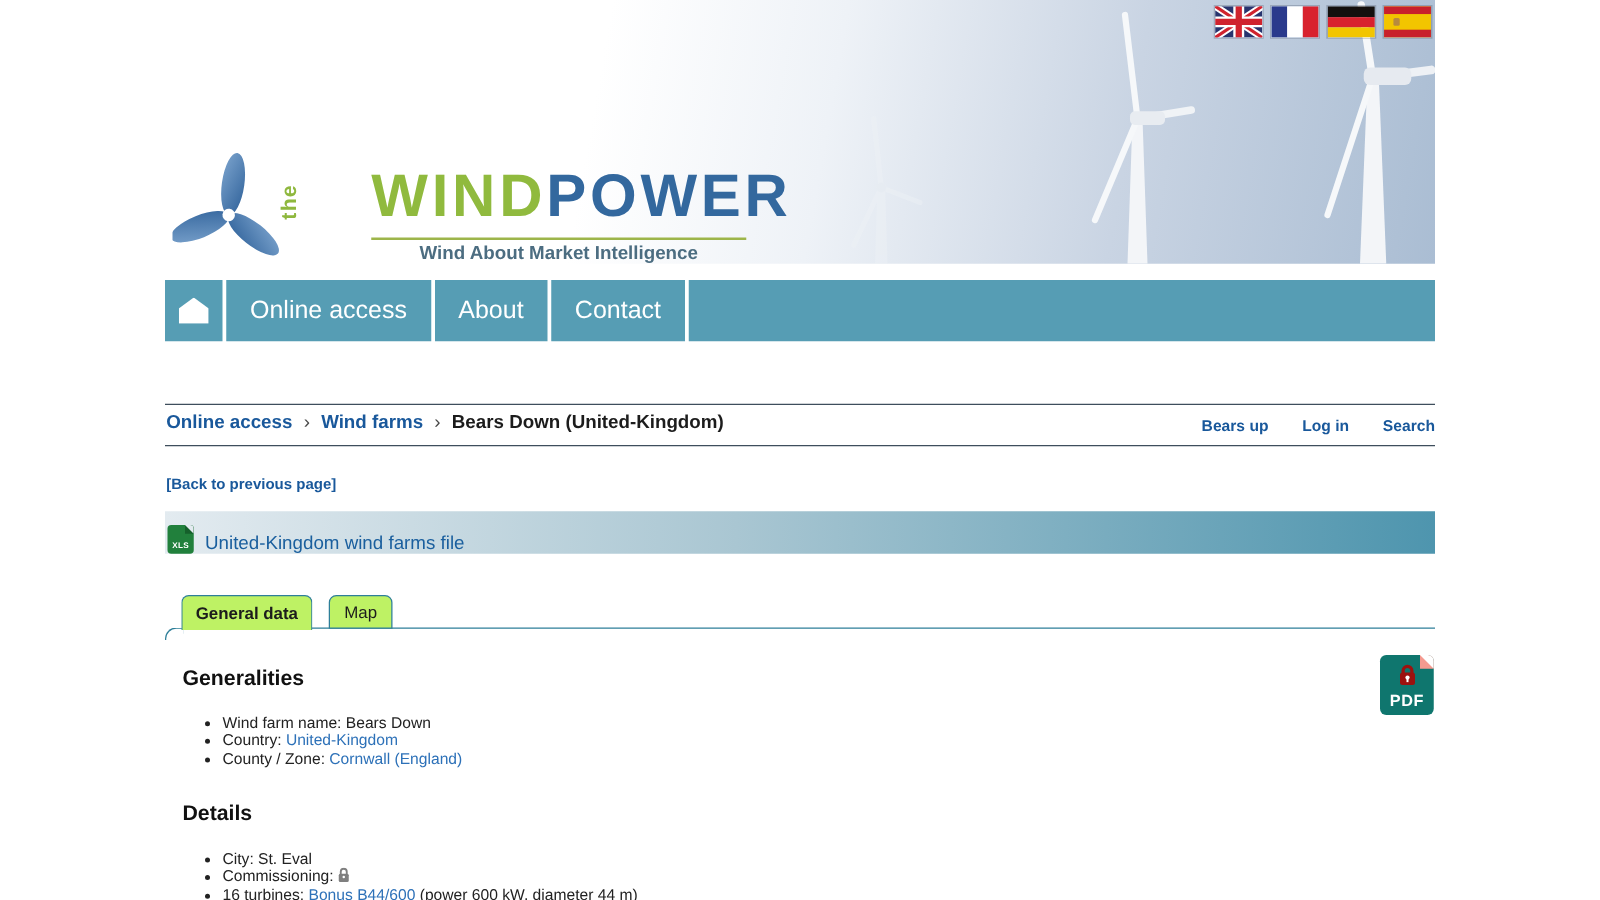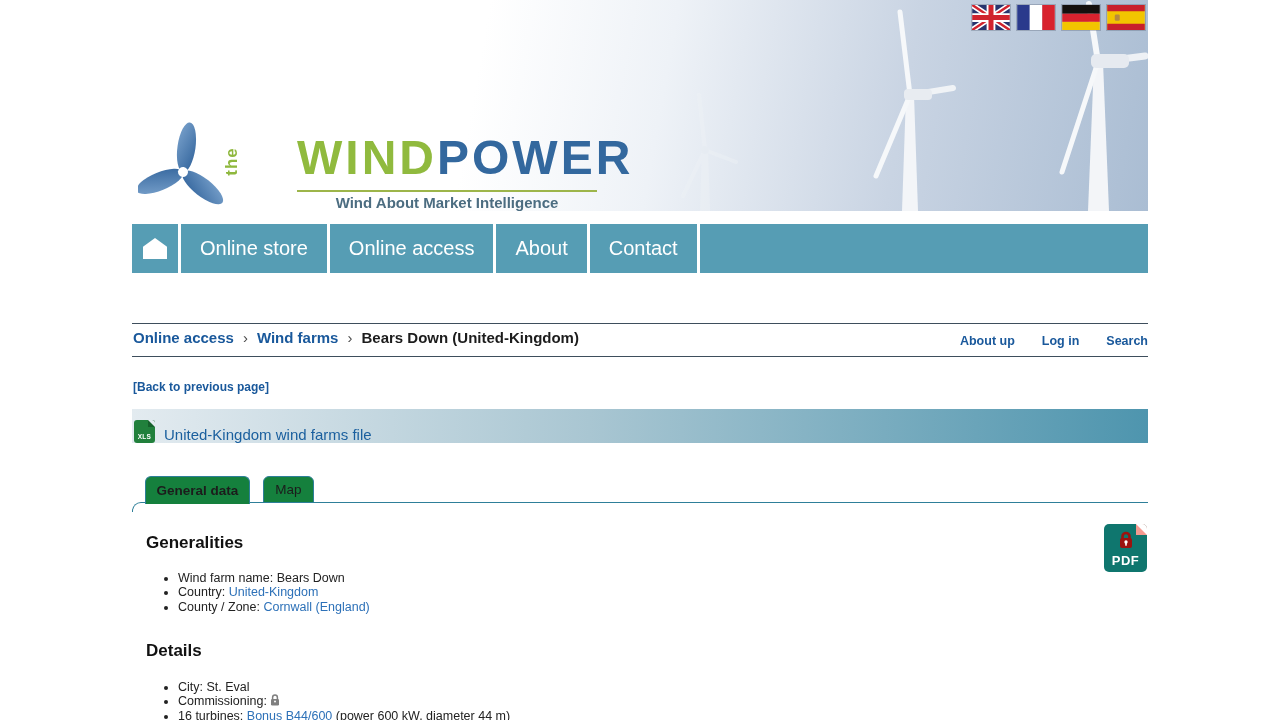--- a/index.html
+++ b/index.html
@@ -192,7 +192,6 @@
     <div class="nav-btn nav-home">
       <span class="home-glyph"></span>
     </div>
-    <div class="nav-btn">Online store</div>
     <div class="nav-btn">Online access</div>
     <div class="nav-btn">About</div>
     <div class="nav-btn">Contact</div>

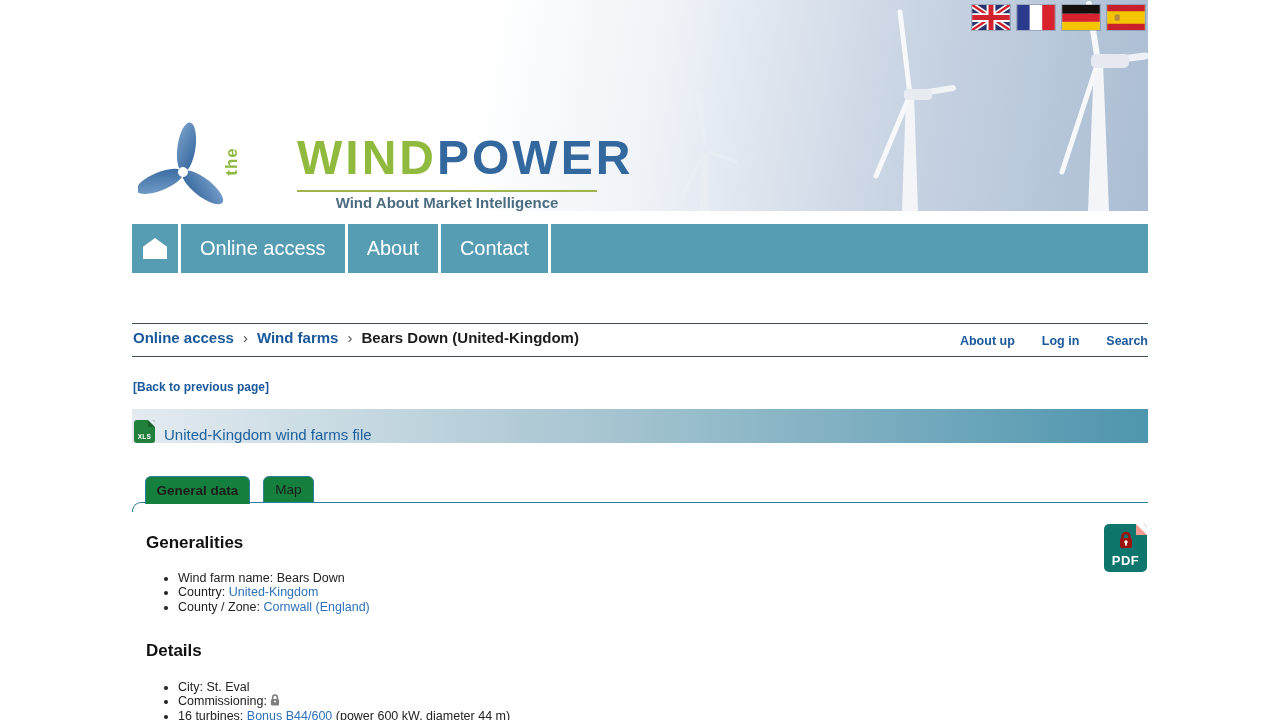--- a/index.html
+++ b/index.html
@@ -209,7 +209,7 @@
   <div class="rule rule-1"></div>
 
   <div class="account-links">
-    <span class="account-link">About up</span>
+    <span class="account-link">Bears up</span>
     <span class="account-link">Log in</span>
     <span class="account-link">Search</span>
   </div>

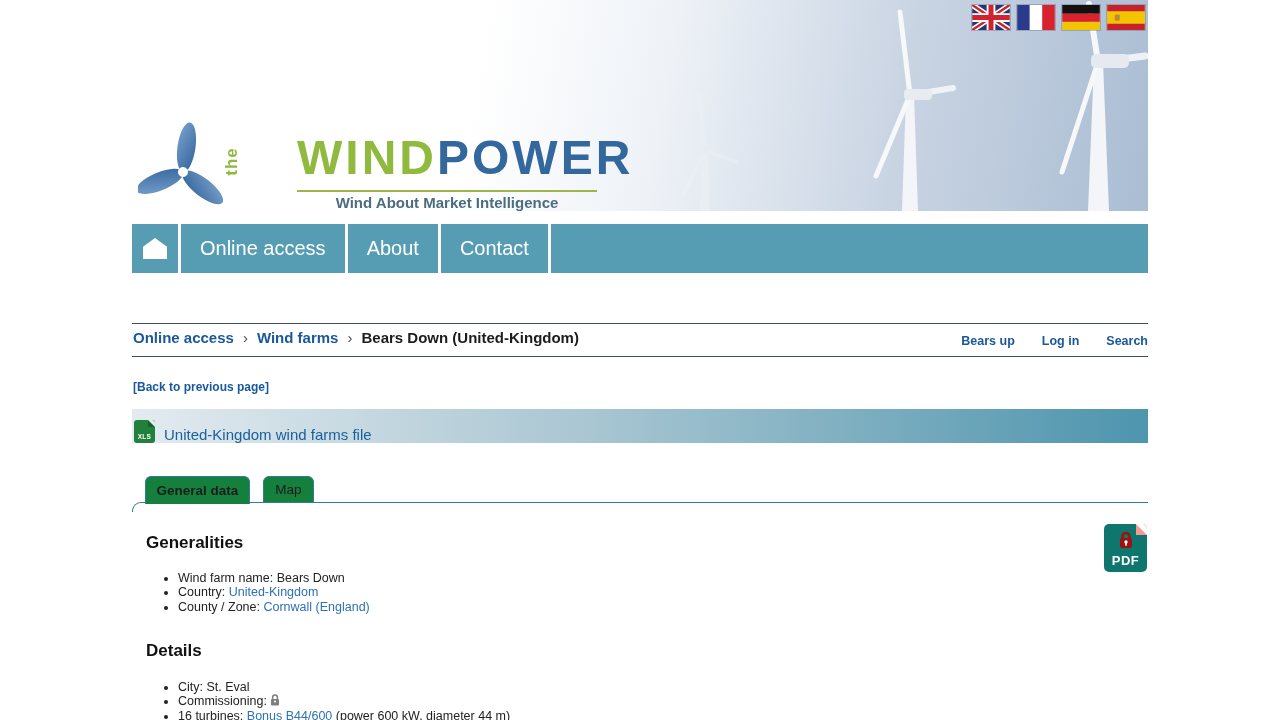--- a/index.html
+++ b/index.html
@@ -69,7 +69,7 @@
   .file-link { margin-left: 9px; font-size: 15px; color: #1a5f9e; cursor: pointer; }
 
   
-  .tab { position: absolute; top: 476px; background: #15803d; border: 1px solid #2e7f99;
+  .tab { position: absolute; top: 476px; background: #bef264; border: 1px solid #2e7f99;
     border-radius: 6px 6px 0 0; text-align: center; font-size: 13.5px; color: #1c1c1c;
     cursor: pointer; z-index: 2; }
   .tab-general { left: 13px; width: 105px; height: 28px; line-height: 27px;

